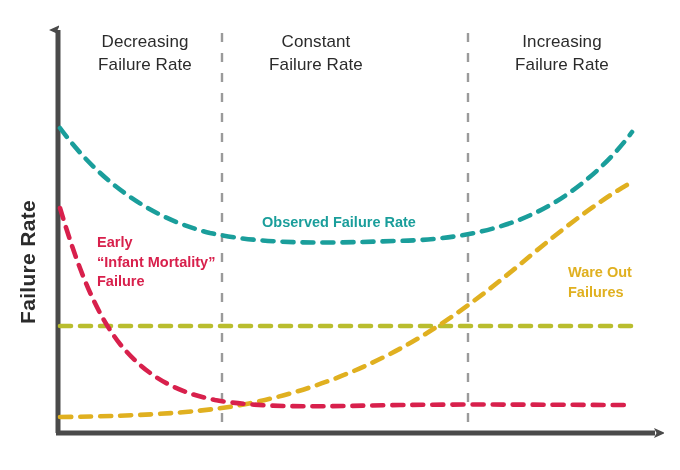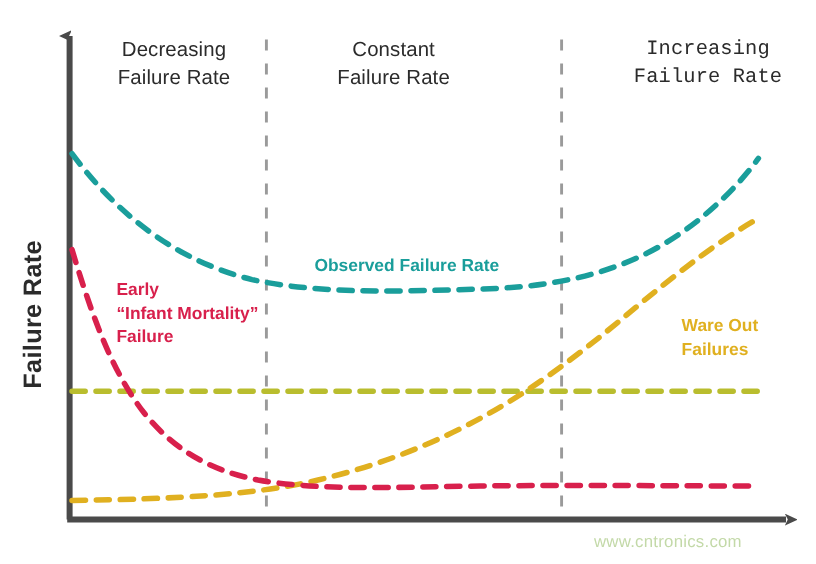--- a/index.html
+++ b/index.html
@@ -36,7 +36,7 @@
     white-space: pre-line;
   }
   #zone-title-0 { left: 70px;  top: 30px; width: 150px; }
-  #zone-title-1 { left: 248px; top: 30px; width: 160px; }
+  #zone-title-1 { left: 236px; top: 30px; width: 160px; }
   #zone-title-2 { left: 510px; top: 30px; width: 160px; font-family: Liberation Mono, monospace; }
 
   .curve-label {

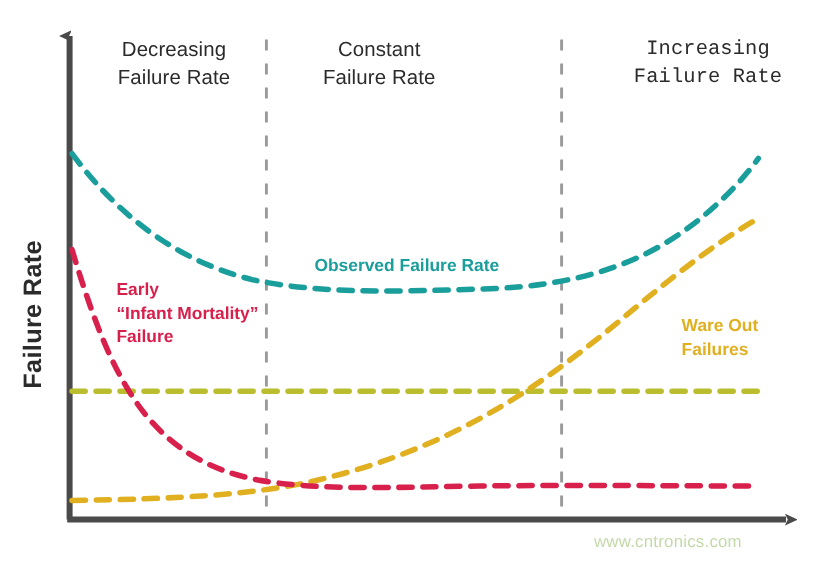--- a/index.html
+++ b/index.html
@@ -37,7 +37,7 @@
   }
   #zone-title-0 { left: 70px;  top: 30px; width: 150px; }
   #zone-title-1 { left: 236px; top: 30px; width: 160px; }
-  #zone-title-2 { left: 510px; top: 30px; width: 160px; font-family: Liberation Mono, monospace; }
+  #zone-title-2 { left: 482px; top: 30px; width: 160px; }
 
   .curve-label {
     position: absolute;

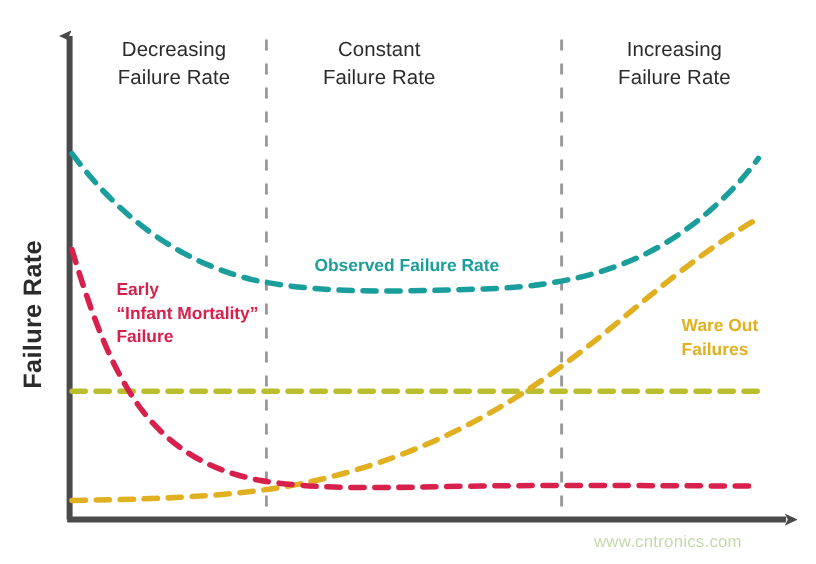--- a/index.html
+++ b/index.html
@@ -169,7 +169,6 @@
   <div id="axis-label-y">Failure Rate</div>
   <div id="axis-label-x">Time</div>
 
-  <div id="watermark">www.cntronics.com</div>
 
 </div>
 

